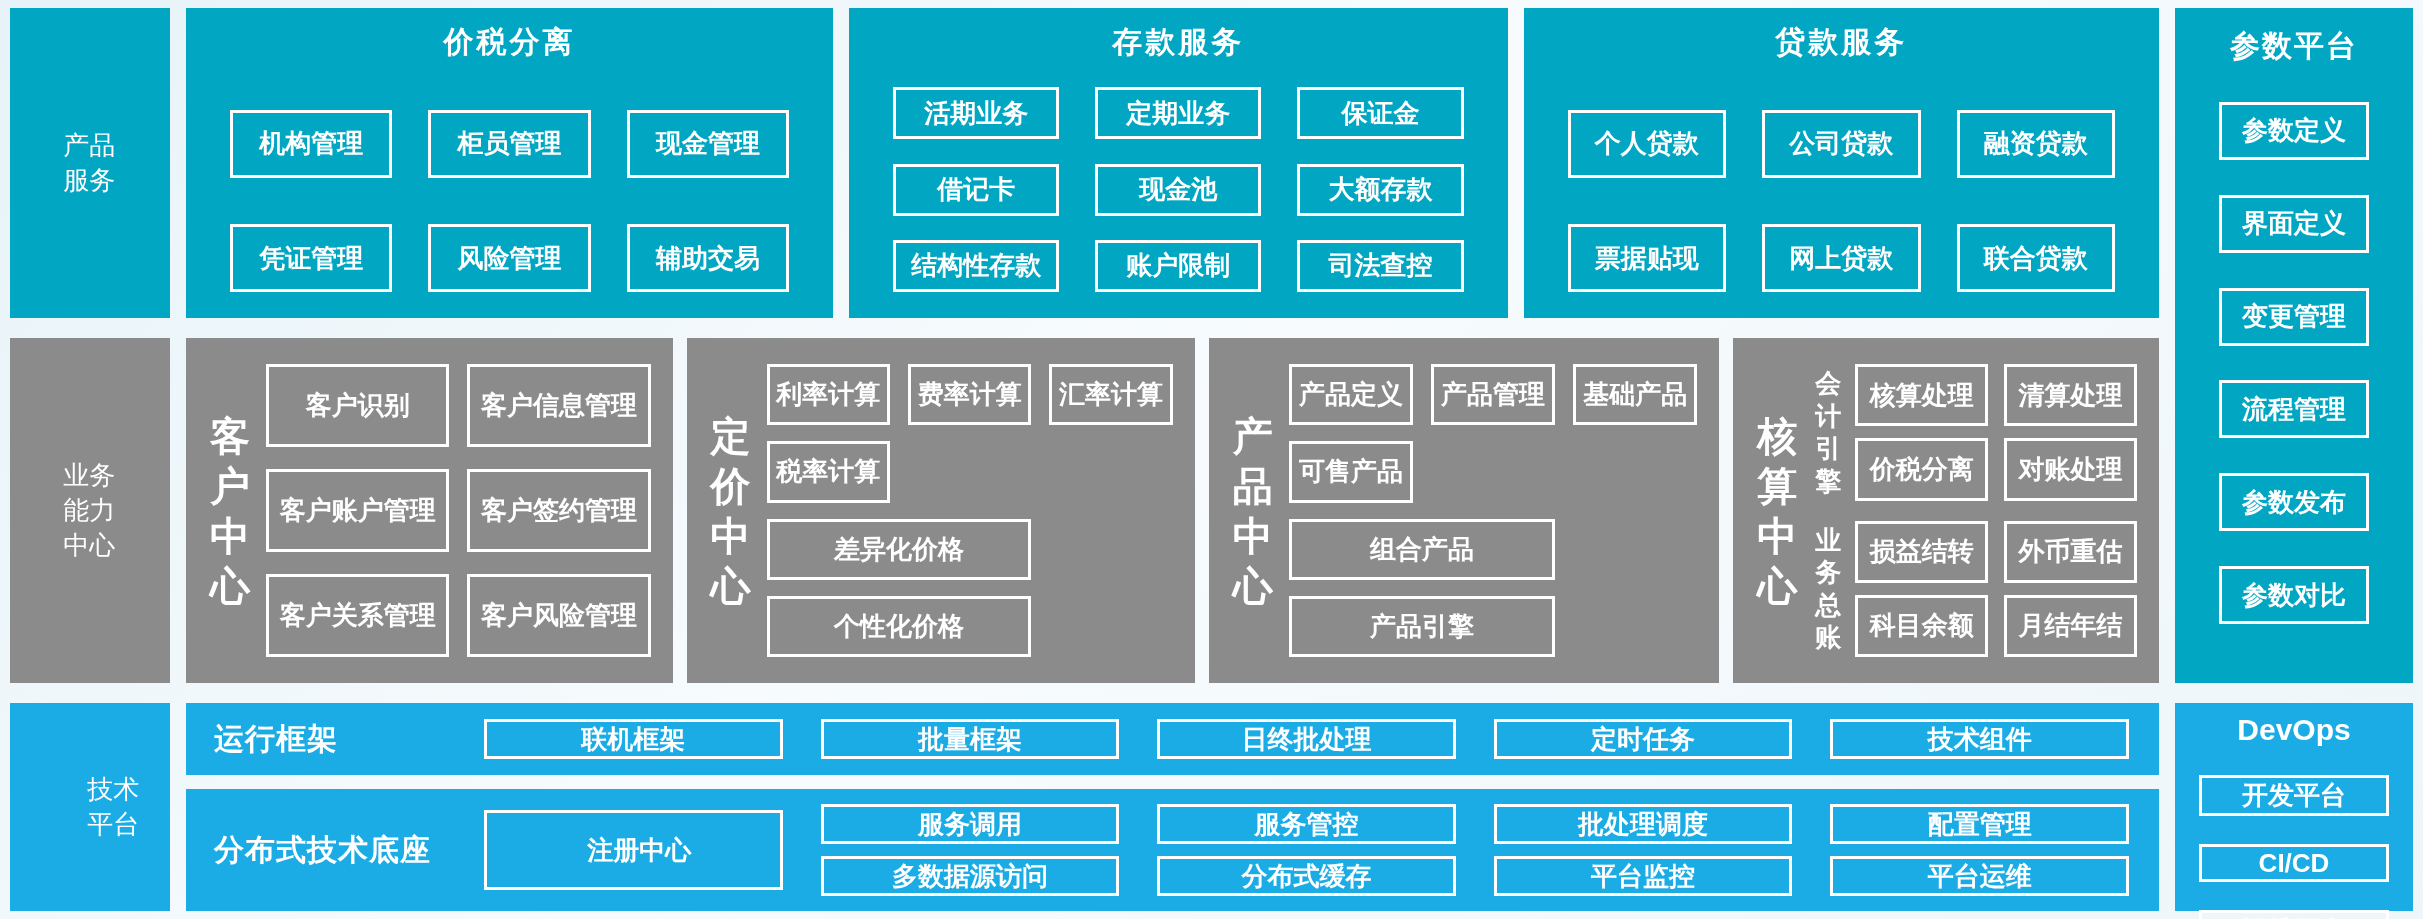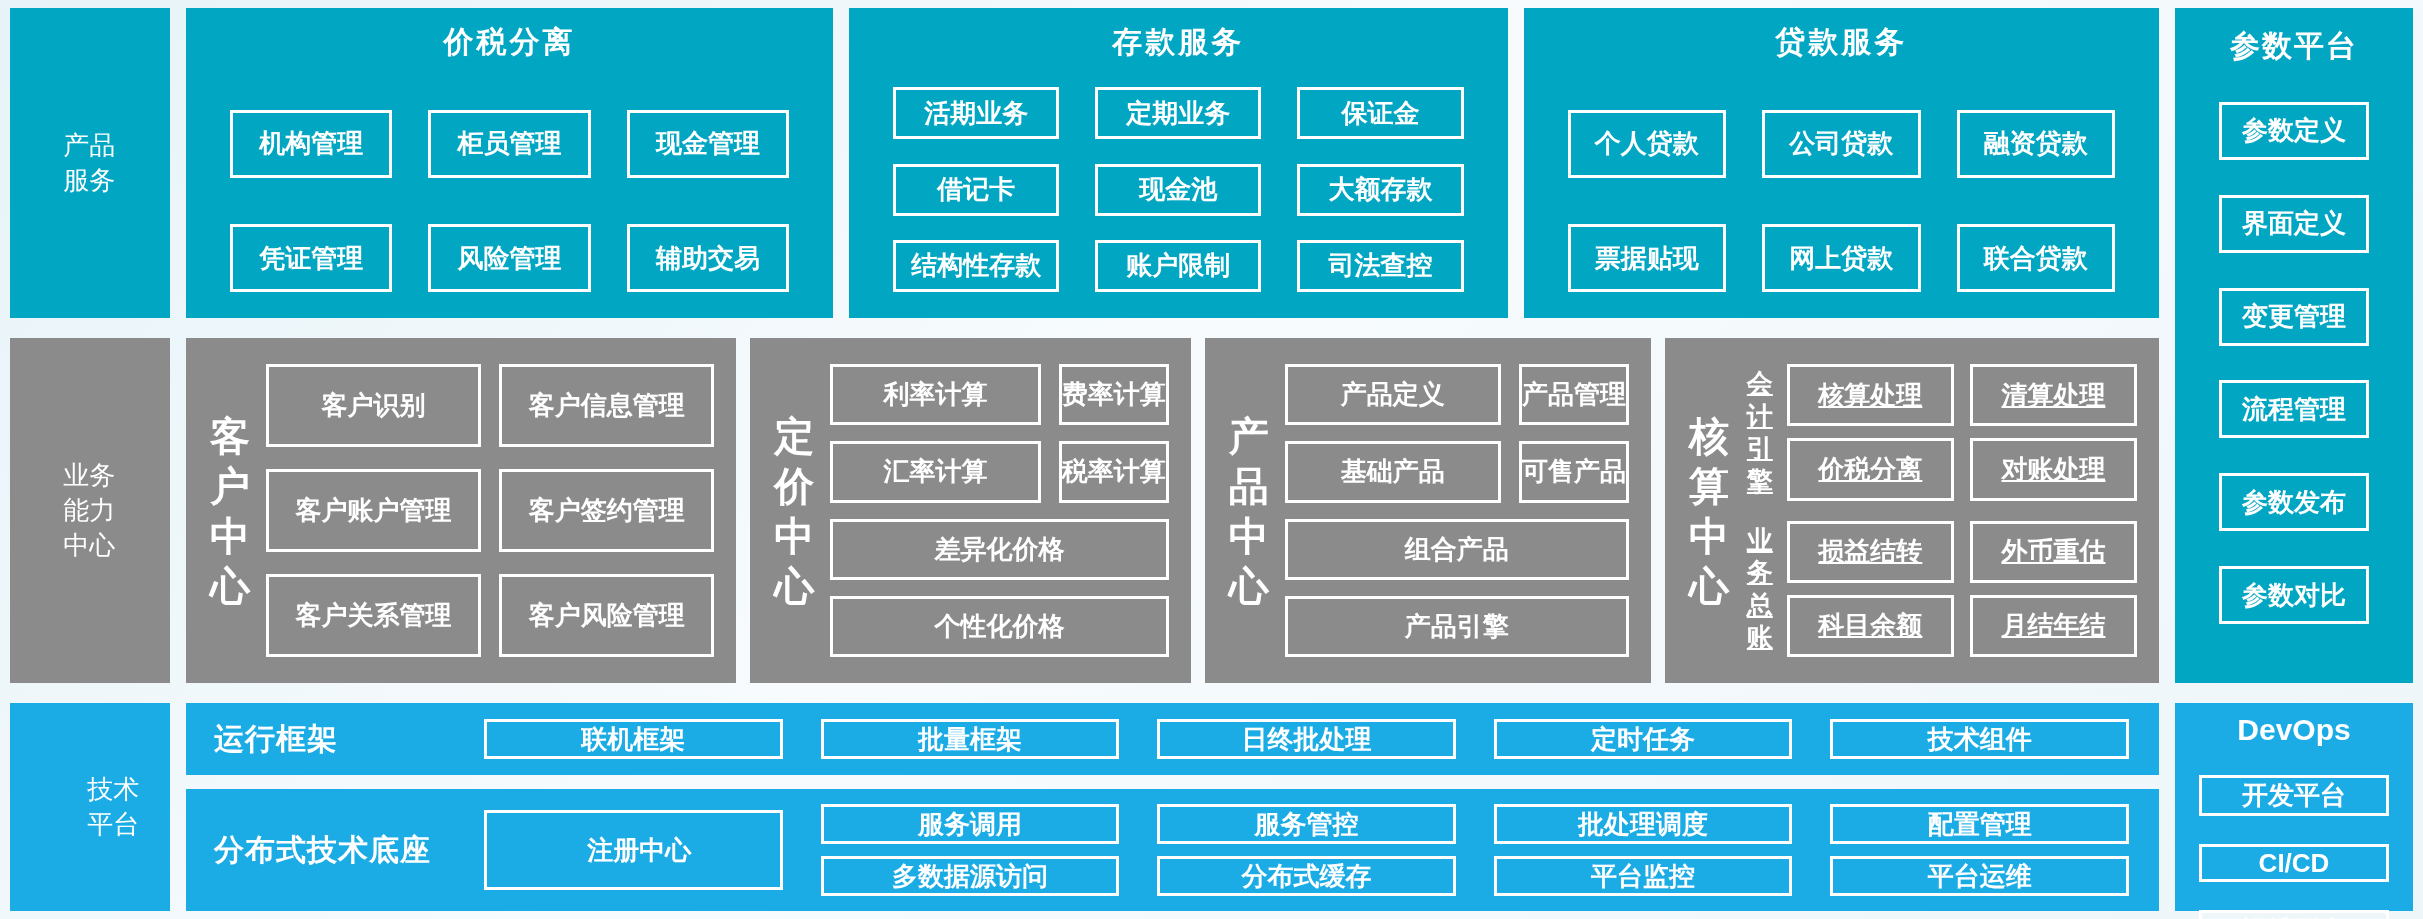--- a/index.html
+++ b/index.html
@@ -64,7 +64,7 @@
   .sec-accounting{flex-grow:1;}
   .g2x3{flex:1;display:grid;grid-template-columns:1fr 1fr;gap:22px 18px;}
   .g2x3 .box{height:auto;}
-  .g4row{flex:1;display:grid;grid-template-columns:1fr;gap:16px 18px;text-align:center;}
+  .g4row{flex:1;display:grid;grid-template-columns:1fr 1fr 1fr;gap:16px 18px;text-align:center;}
   .g4row .span2{grid-column:1/3;}
   .acc-body{flex:1;display:flex;flex-direction:column;gap:20px;text-decoration:underline;}
   .subgroup{flex:1;display:flex;gap:12px;}

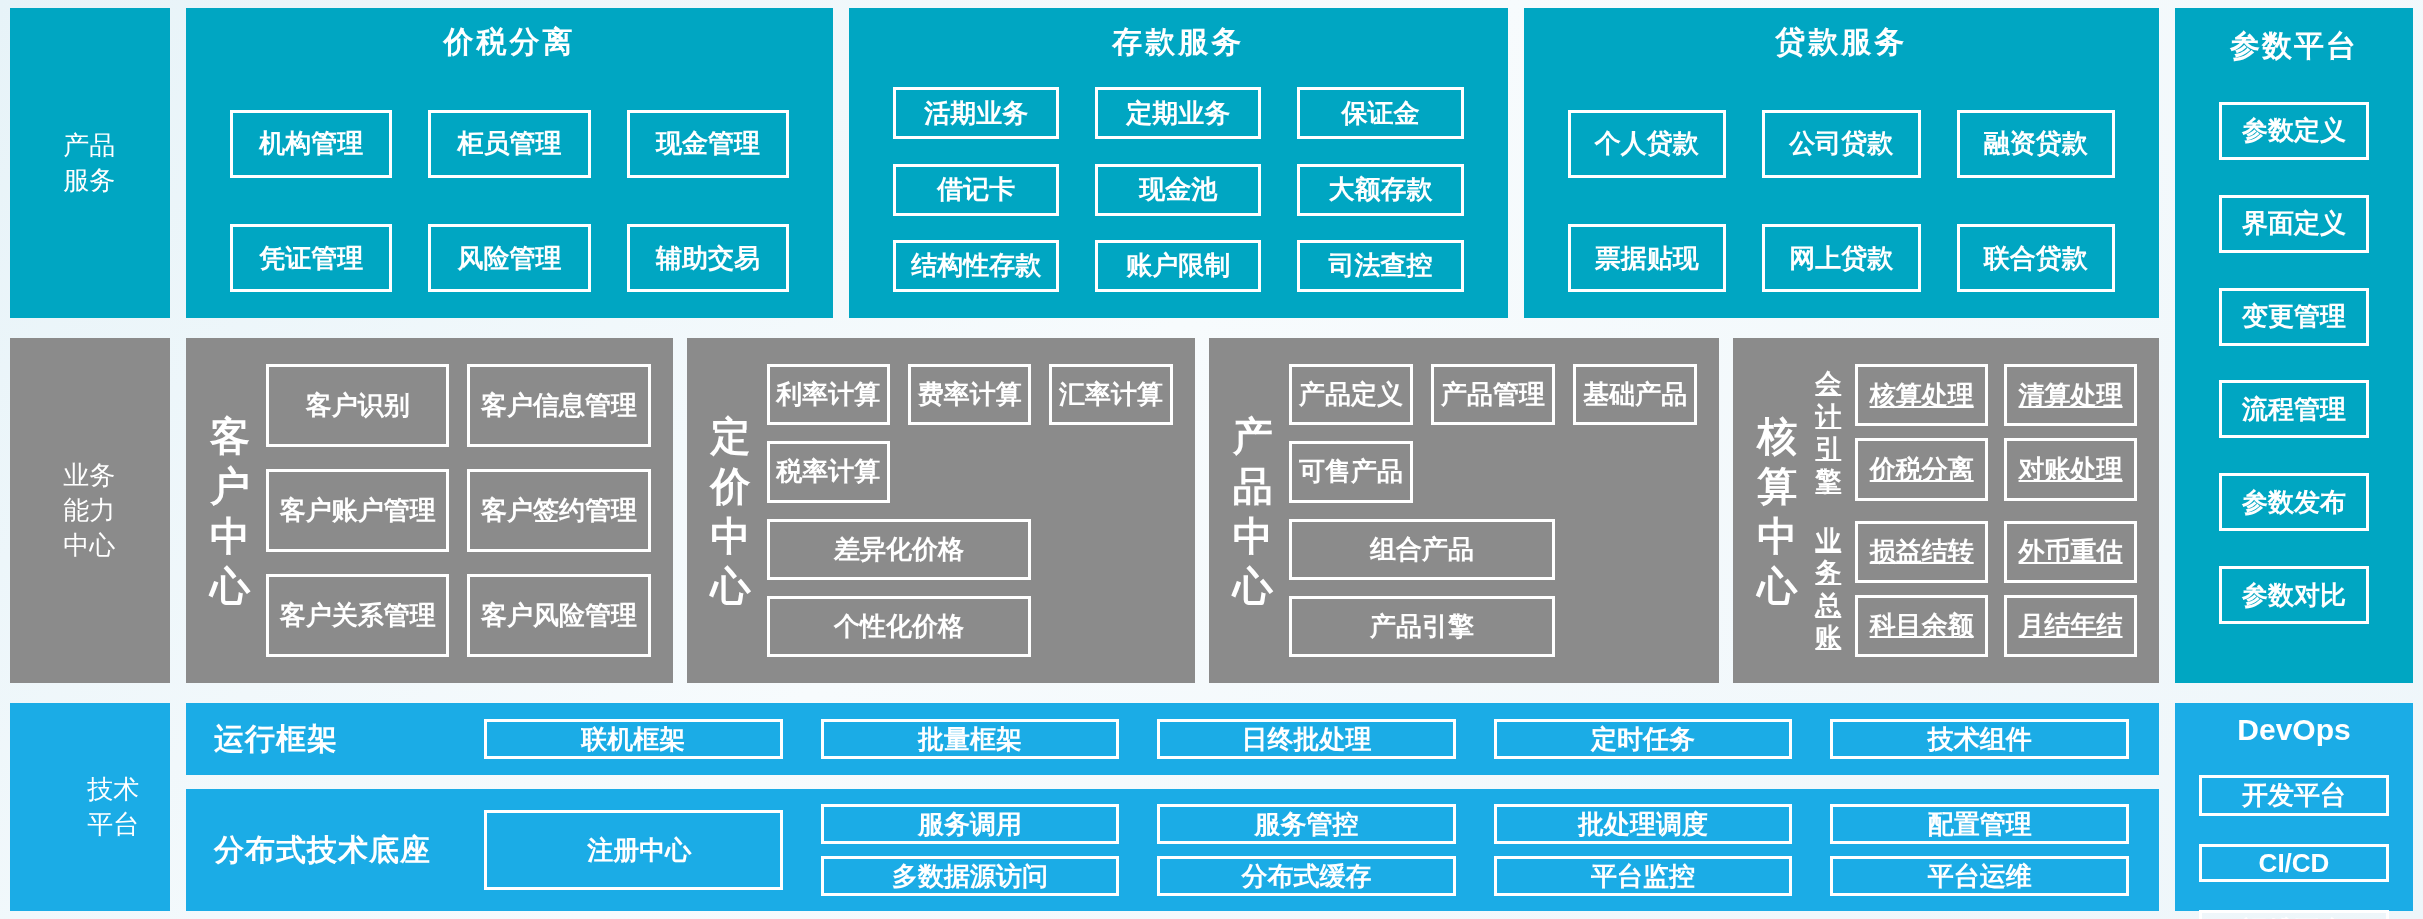--- a/index.html
+++ b/index.html
@@ -66,7 +66,7 @@
   .g2x3 .box{height:auto;}
   .g4row{flex:1;display:grid;grid-template-columns:1fr 1fr 1fr;gap:16px 18px;text-align:center;}
   .g4row .span2{grid-column:1/3;}
-  .acc-body{flex:1;display:flex;flex-direction:column;gap:20px;text-decoration:underline;}
+  .acc-body{flex:1;display:flex;flex-direction:column;gap:20px;}
   .subgroup{flex:1;display:flex;gap:12px;}
   .sub-vlabel{align-self:center;width:1.15em;font-size:26px;font-weight:700;line-height:1.25;text-align:center;word-break:break-all;flex:0 0 auto;}
   .g2x2{flex:1;display:grid;grid-template-columns:1fr 1fr;gap:12px 16px;}

